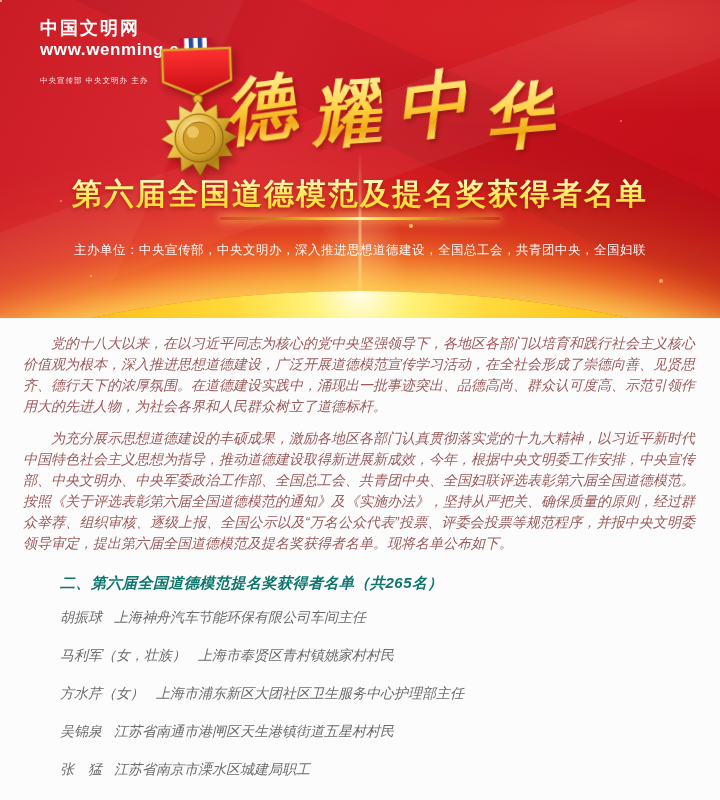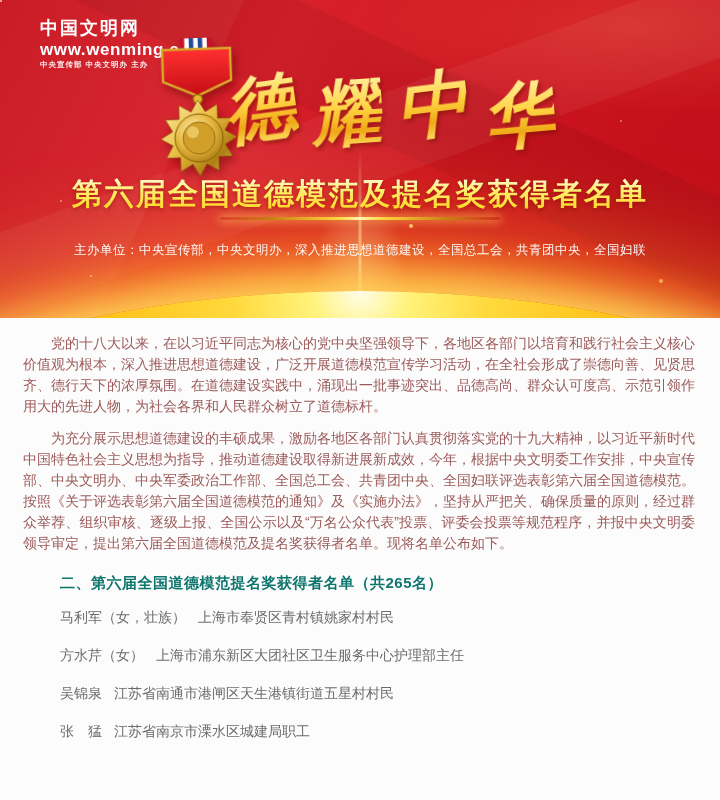--- a/index.html
+++ b/index.html
@@ -53,7 +53,7 @@
   .logo { position:absolute; left:40px; top:16px; color:#fff; cursor:pointer; }
   .logo-title { font-size:18px; font-weight:bold; letter-spacing:2px; }
   .logo-url { font-size:17px; font-weight:bold; letter-spacing:.6px; }
-  .logo-sub { font-size:7.5px; letter-spacing:1px; margin-top:0; opacity:.92;font-weight:bold; }
+  .logo-sub { font-size:7.5px; letter-spacing:1px; margin-top:16px; opacity:.92; }
 
   
   .medal { position:absolute; left:138px; top:36px; width:120px; height:142px;

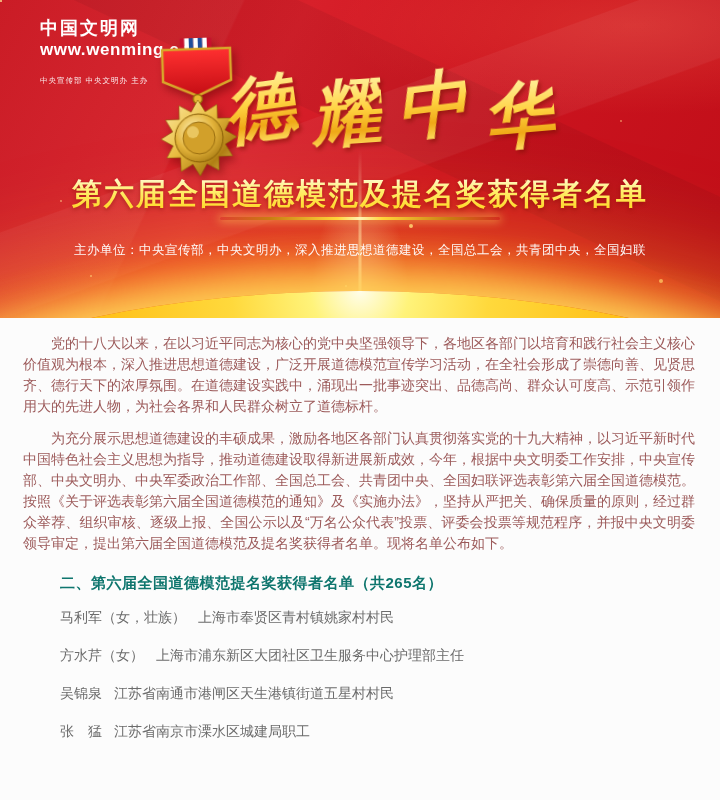--- a/index.html
+++ b/index.html
@@ -92,7 +92,7 @@
     font-size:12.5px; color:#ffffff; letter-spacing:.5px; opacity:.96; }
 
   
-  .content { background:#fcfcfc; width:720px; height:482px; padding:15px 25px 0 23px; }
+  .content { background:#fcfcfc; width:720px; height:482px; padding:15px 25px 0 23px;font-style:italic; }
   .para { font-size:14px; line-height:21px; color:#9c5a5a; text-indent:2em;
     text-align:justify; margin-bottom:11px; }
   .section-heading { font-size:15px; font-weight:bold; color:#0f766e;

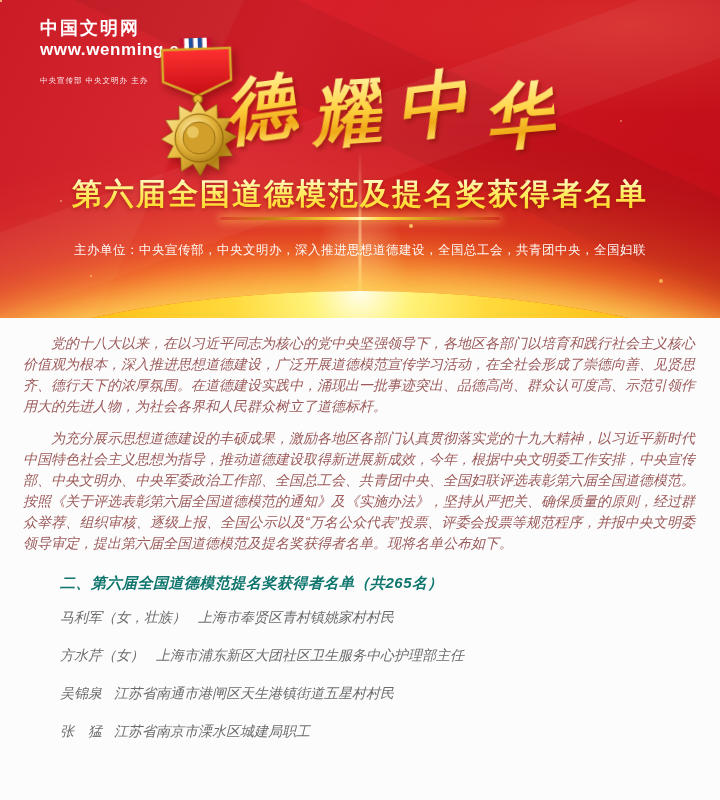--- a/index.html
+++ b/index.html
@@ -181,6 +181,10 @@
 
     <div class="name-list">
       <div class="list-row">
+        <span>胡振球</span>
+        <span>上海神舟汽车节能环保有限公司车间主任</span>
+      </div>
+      <div class="list-row">
         <span>马利军（女，壮族）</span>
         <span>上海市奉贤区青村镇姚家村村民</span>
       </div>

